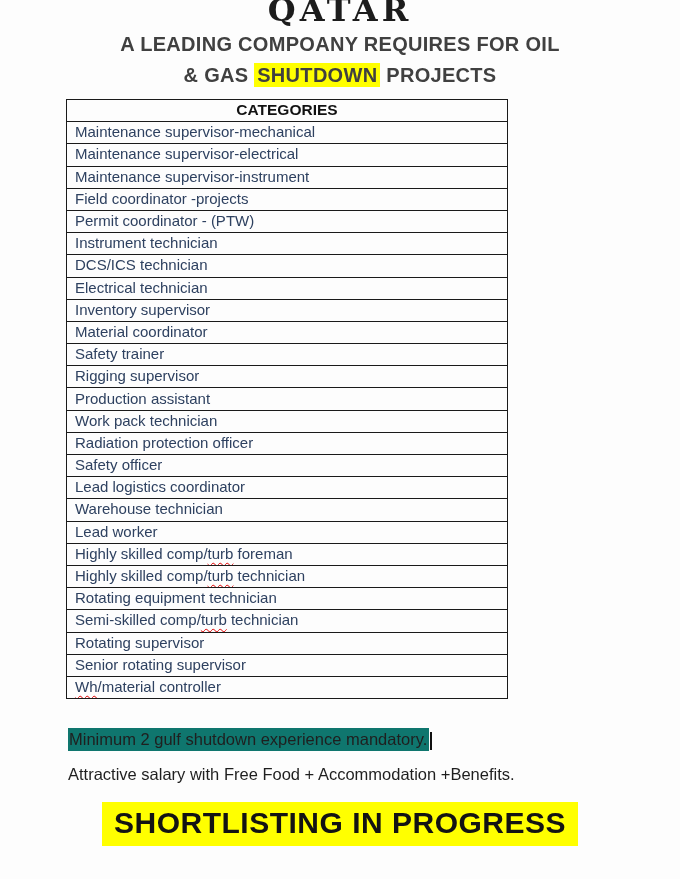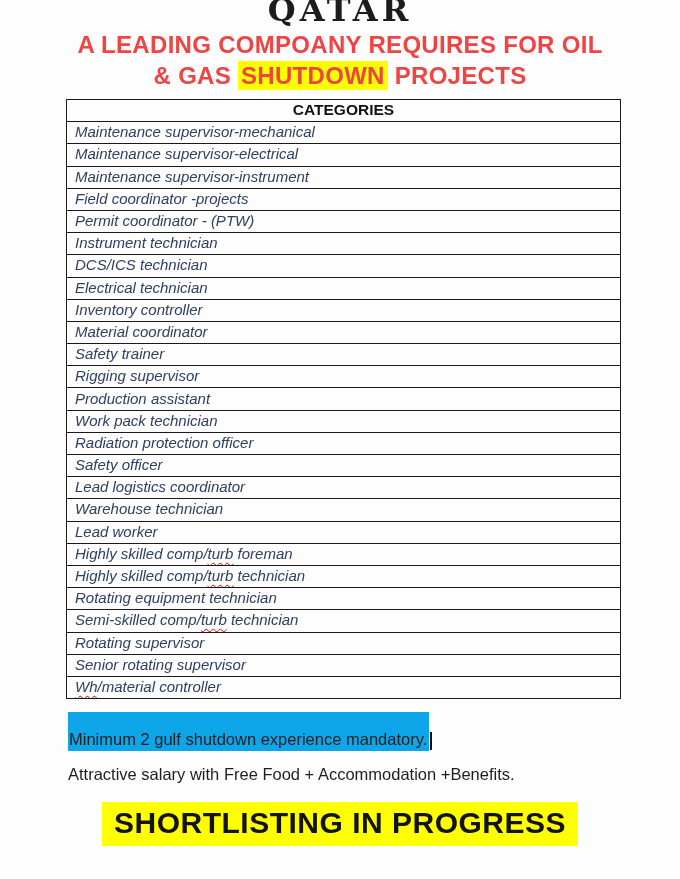--- a/index.html
+++ b/index.html
@@ -29,9 +29,9 @@
   .heading {
     text-align: center;
     font-weight: bold;
-    font-size: 24px;
+    font-size: 20px;
     letter-spacing: 0.3px;
-    color: #ef4444;
+    color: #404040;
     line-height: 29px;
   }
   .heading1 { margin-top: 3px; }

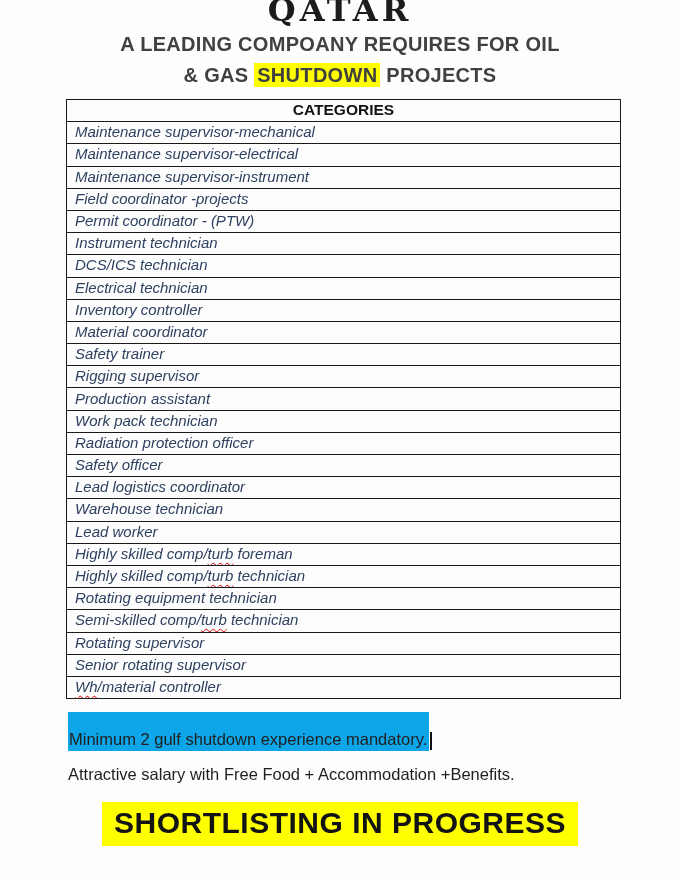--- a/index.html
+++ b/index.html
@@ -42,7 +42,7 @@
   }
   table.cat {
     border-collapse: collapse;
-    width: 555px;
+    width: 442px;
     margin: 9px 0 0 66px;
     table-layout: fixed;
   }

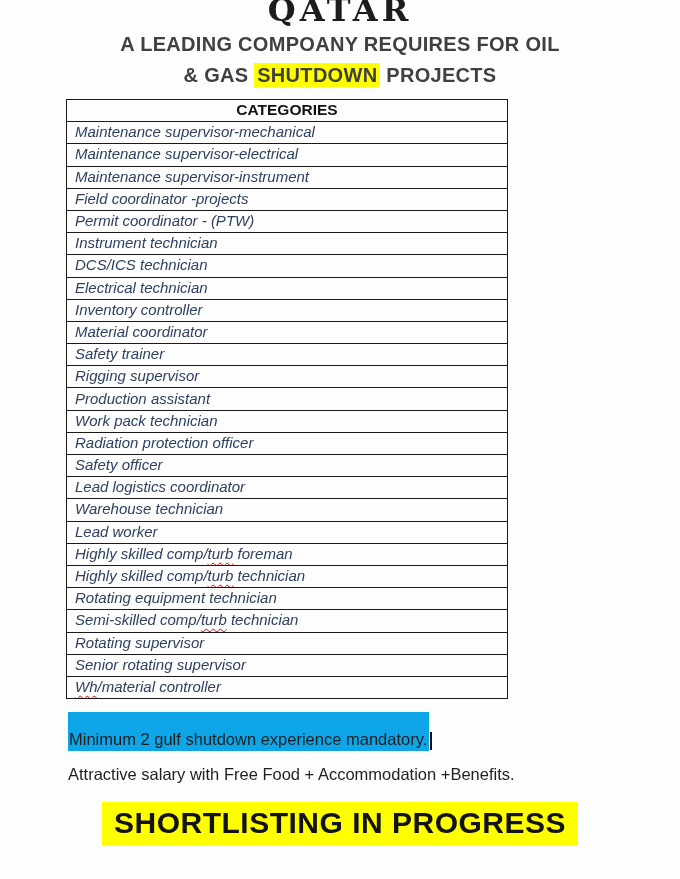--- a/index.html
+++ b/index.html
@@ -64,7 +64,6 @@
   table.cat td {
     text-align: left;
     color: #2e4160;
-    font-style: italic;
   }
   .squiggle {
     text-decoration: underline;

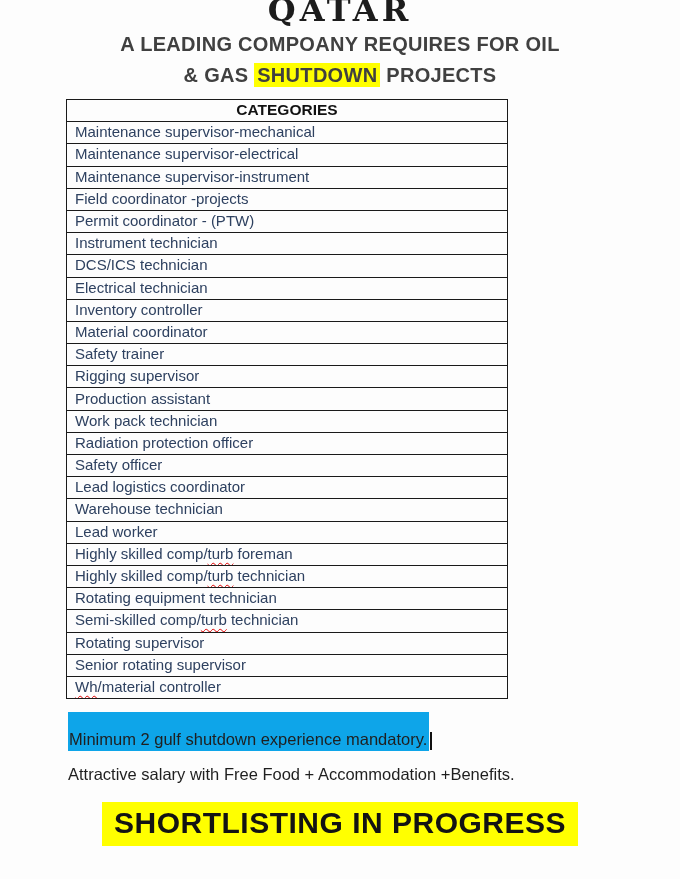--- a/index.html
+++ b/index.html
@@ -150,7 +150,7 @@
           <td>Electrical technician</td>
         </tr>
         <tr>
-          <td>Inventory controller</td>
+          <td>Inventory supervisor</td>
         </tr>
         <tr>
           <td>Material coordinator</td>

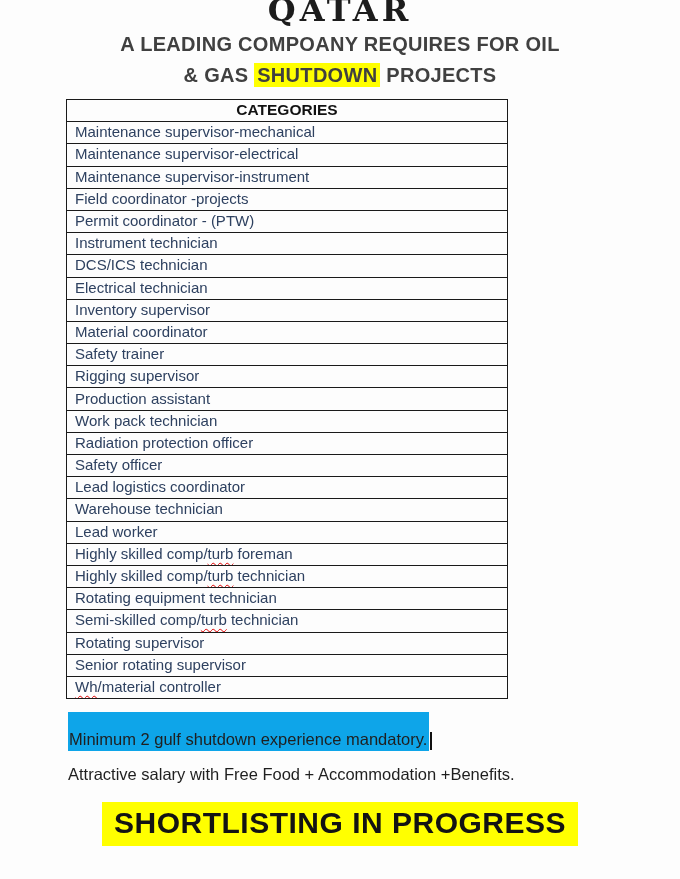--- a/index.html
+++ b/index.html
@@ -80,8 +80,8 @@
   }
   .note-line { margin: 0 0 6px 0; line-height: 21px; }
   .hl-cyan {
-    background: #0ea5e9;
-    padding: 18px 2px 3px 1px;
+    background: #0f766e;
+    padding: 2px 2px 3px 1px;
     margin-top: 24px;
   }
   .caret {

